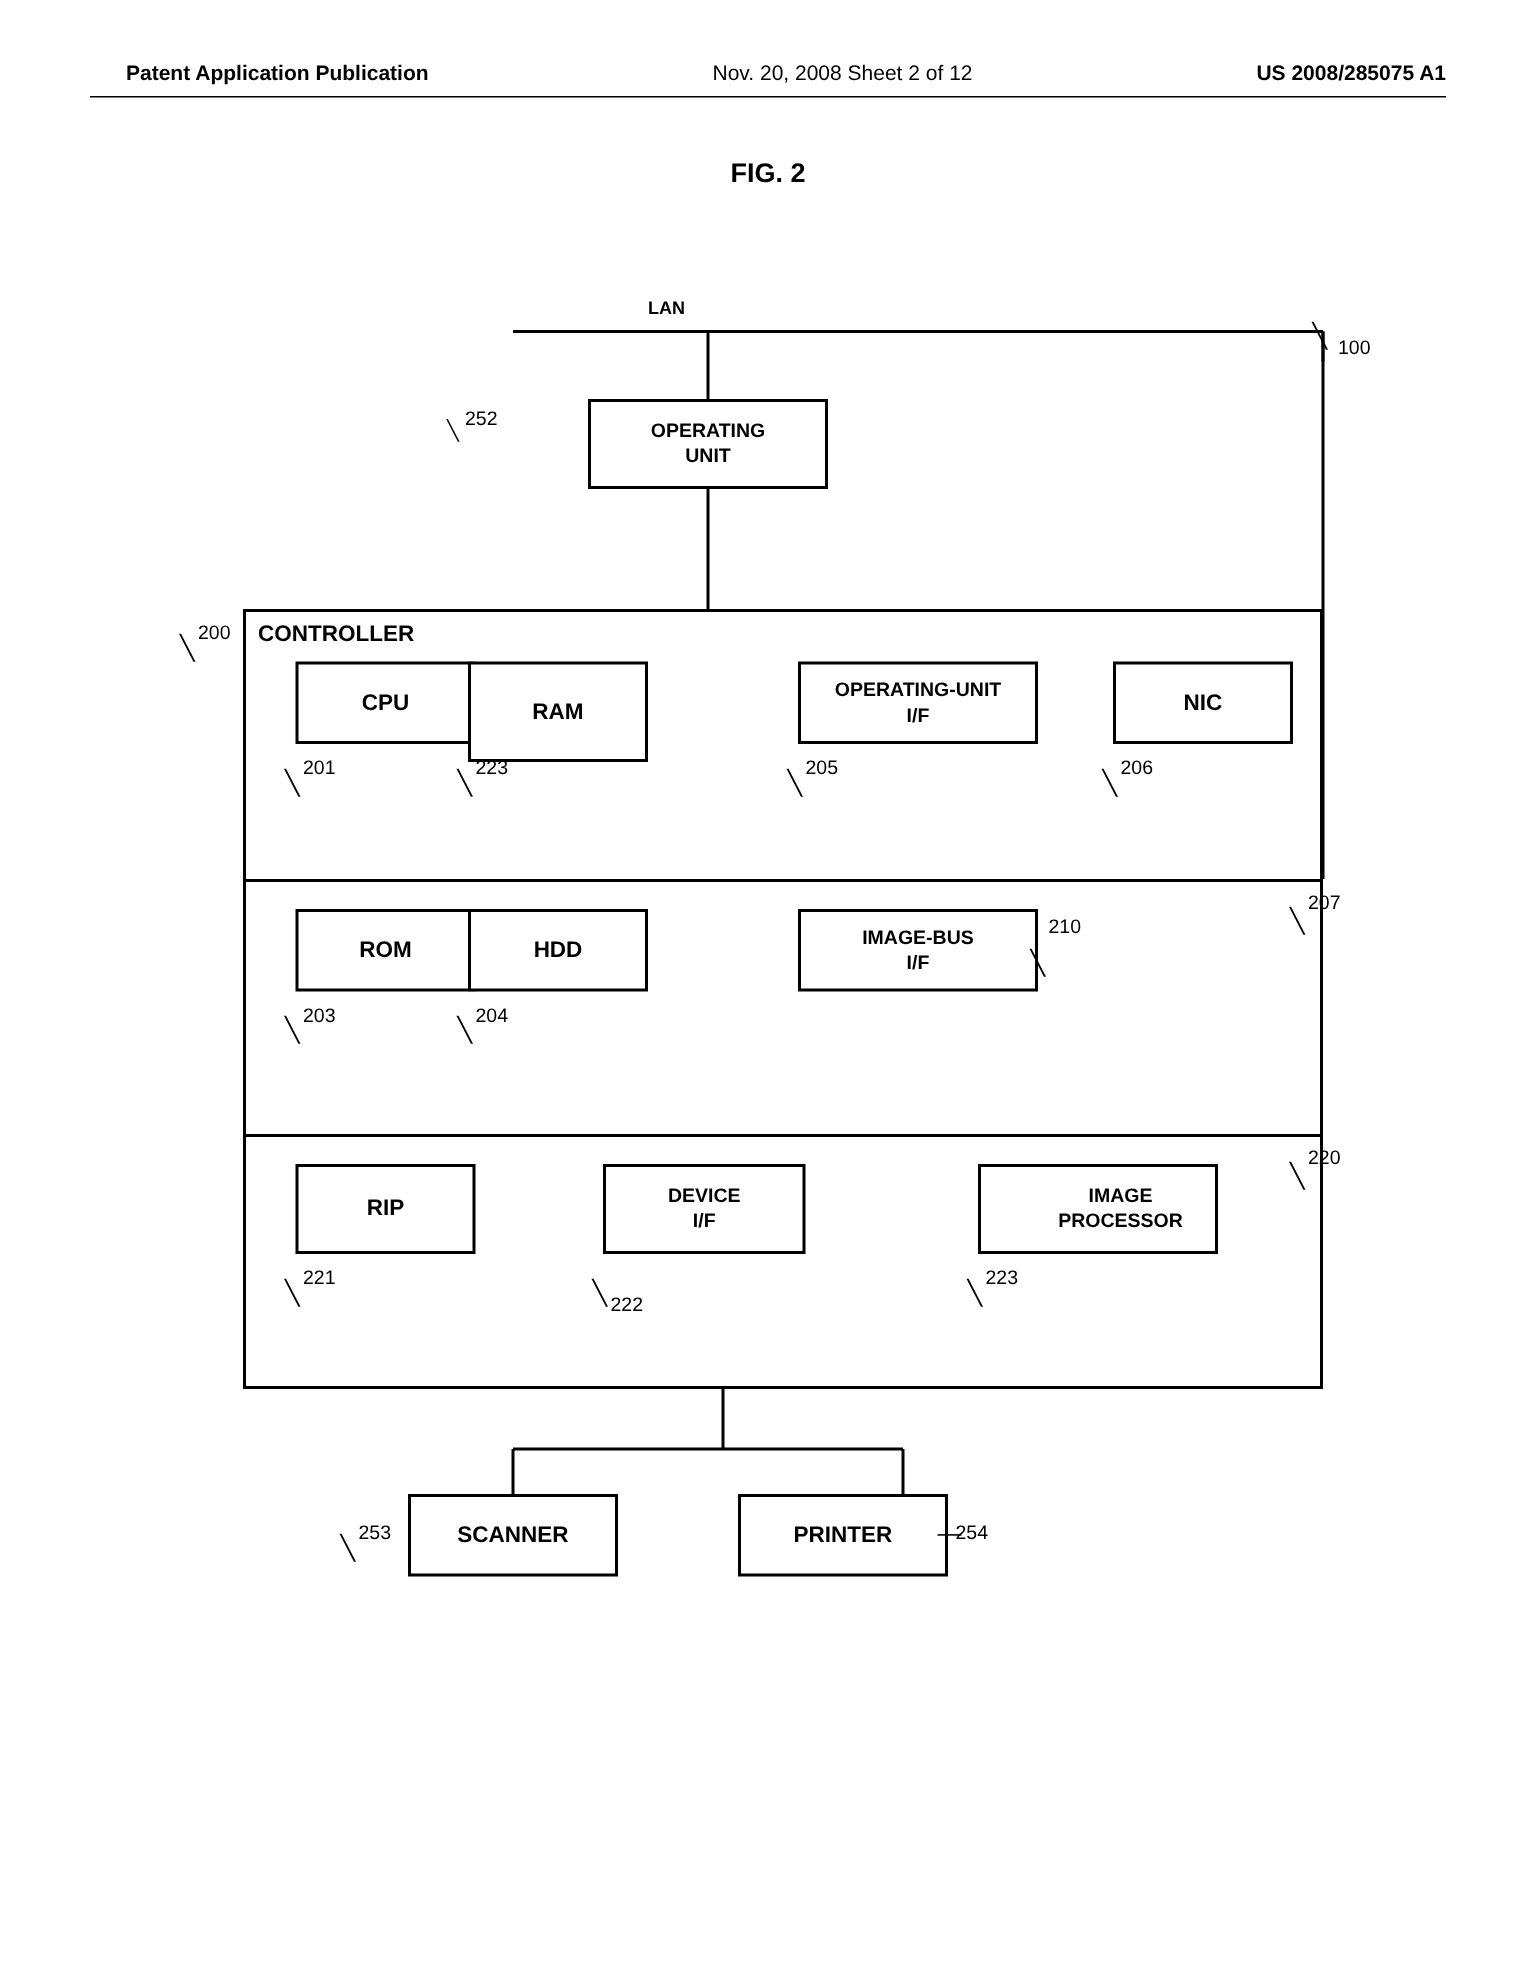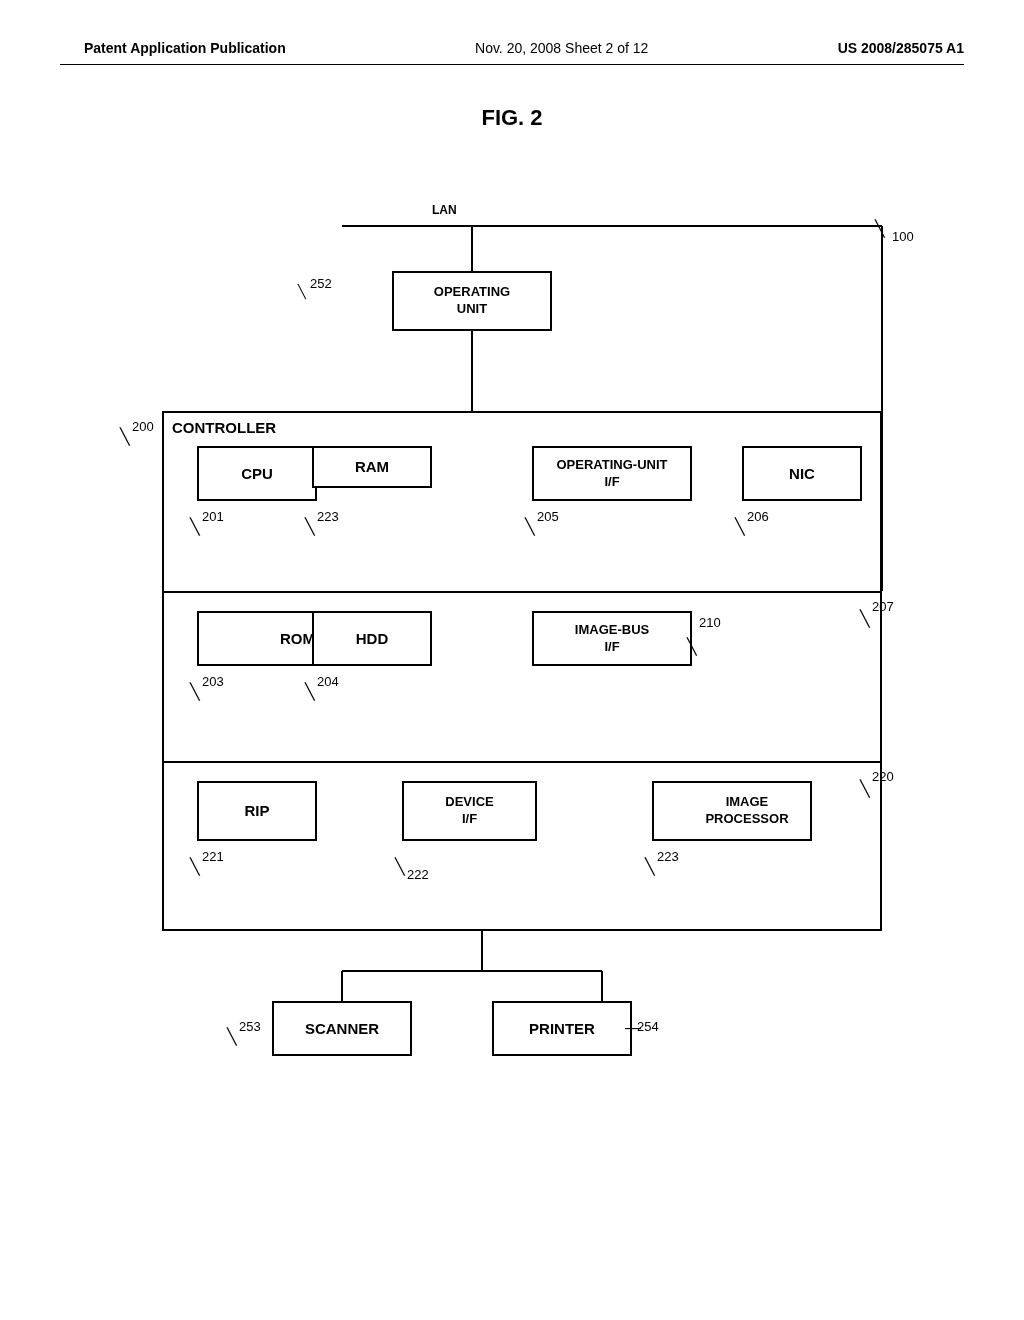--- a/index.html
+++ b/index.html
@@ -39,7 +39,7 @@
     
     .fig-title {
       text-align: center;
-      font-size: 22px;
+      font-size: 18px;
       font-weight: bold;
       margin-bottom: 40px;
       margin-top: 40px;

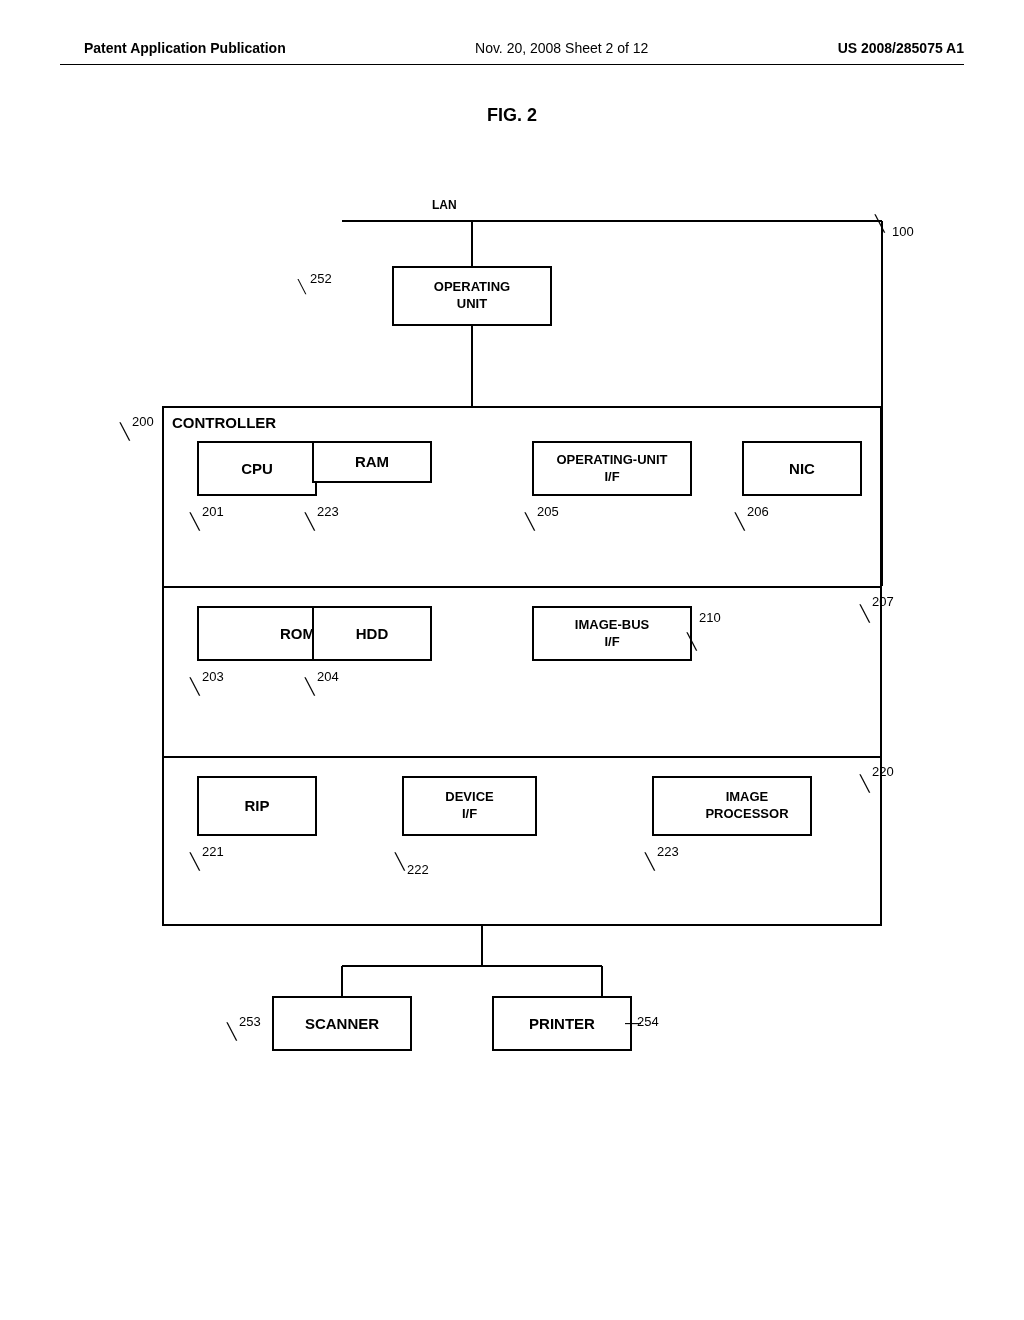--- a/index.html
+++ b/index.html
@@ -185,7 +185,7 @@
     <div class="label" style="left:100px; top:338px;">201</div>
     <div class="label" style="left:88px; top:346px; font-size:16px;">╲</div>
 
-    <div class="box" style="left:210px; top:275px; width:120px; height:42px;">
+    <div class="box" style="left:210px; top:275px; width:120px; height:67px;">
       <span>RAM</span>
     </div>
     <div class="label" style="left:215px; top:338px;">223</div>

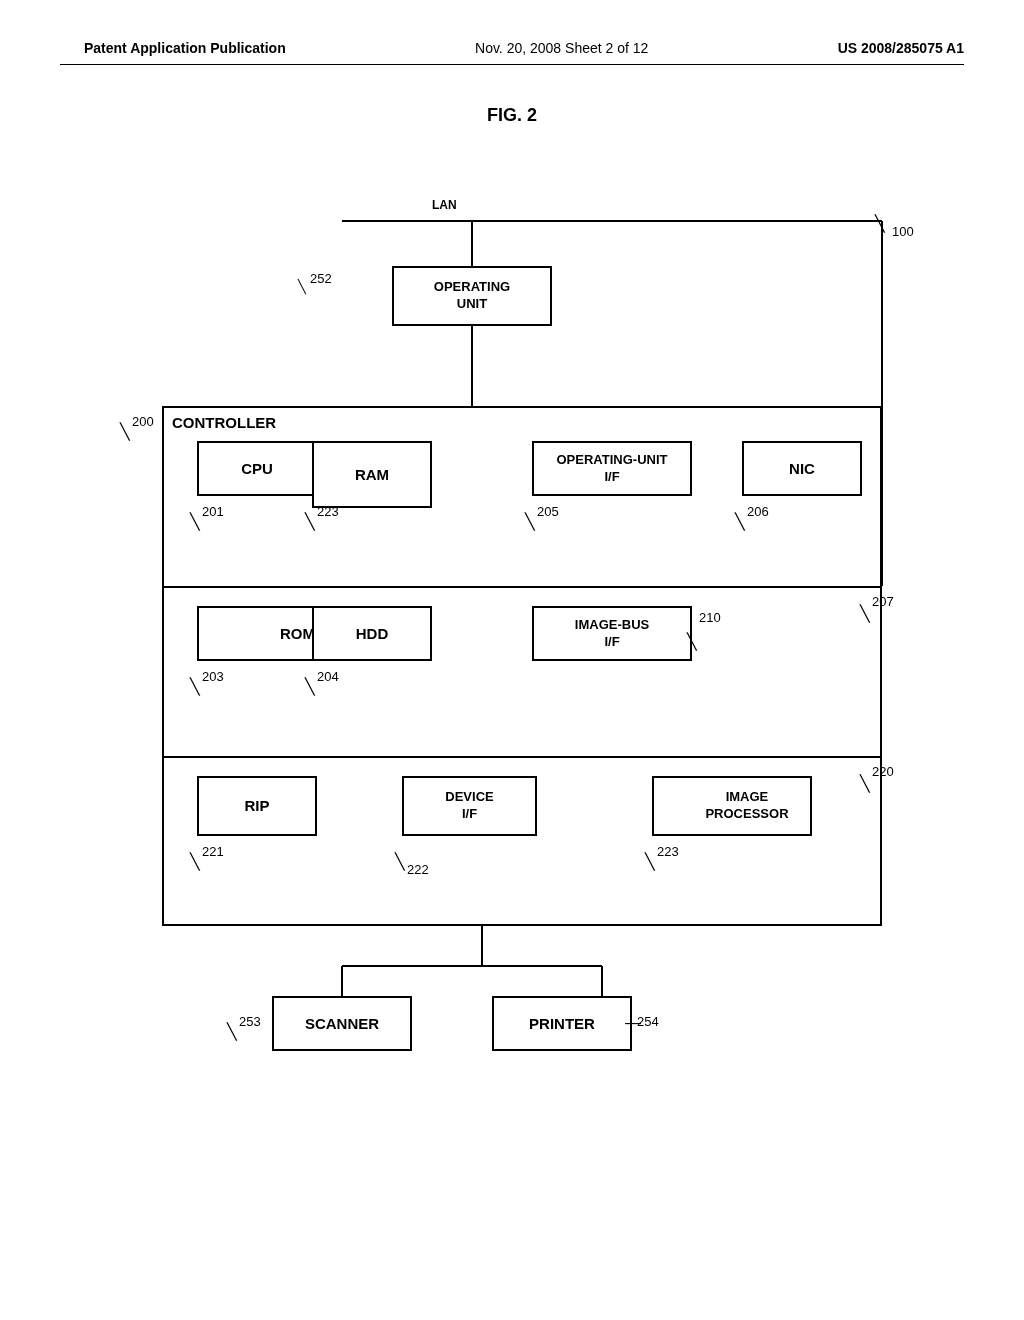--- a/index.html
+++ b/index.html
@@ -207,7 +207,7 @@
     <div class="label" style="left:770px; top:428px; font-size:13px;">207</div>
     <div class="label" style="left:758px; top:438px; font-size:16px;">╲</div>
 
-    <div class="box" style="left:95px; top:440px; width:120px; height:55px;justify-content:flex-end;">
+    <div class="box" style="left:95px; top:440px; width:120px; height:55px;">
       <span>ROM</span>
     </div>
     <div class="label" style="left:100px; top:503px;">203</div>

